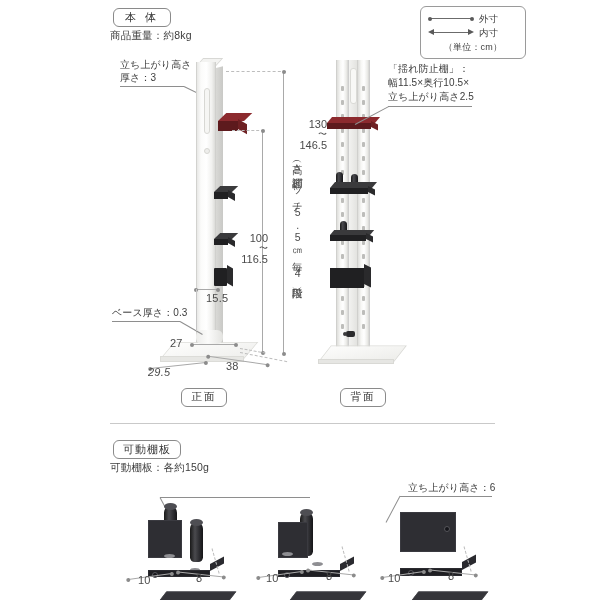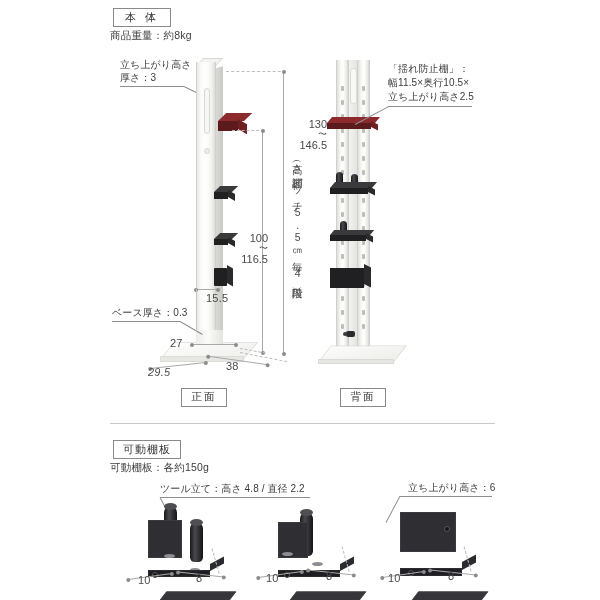--- a/index.html
+++ b/index.html
@@ -13,7 +13,7 @@
     -webkit-font-smoothing:antialiased;
   }
   .stage{position:absolute;inset:0;}
-  .abs{position:absolute;}
+  .abs{position:absolute;border-radius:6px;}
 
   
   .chip{

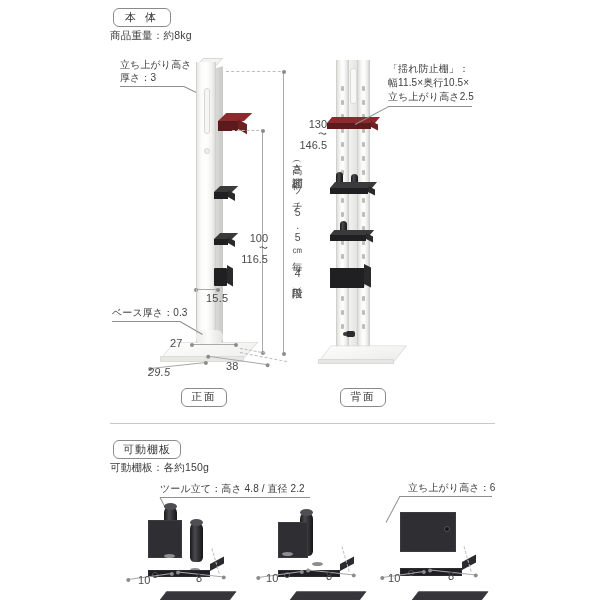--- a/index.html
+++ b/index.html
@@ -165,6 +165,23 @@
 
 <div class="stage">
 
+  <div class="legend abs" style="left:420px;top:6px;width:90px;">
+    <div class="lrow">
+      <span class="ln">
+        <i class="dot-l"></i>
+          <i class="dot-r"></i>
+      </span>
+      <span>外寸</span>
+    </div>
+    <div class="lrow">
+      <span class="ln">
+        <i class="arw-l"></i>
+          <i class="arw-r"></i>
+      </span>
+      <span>内寸</span>
+    </div>
+    <div class="unit">（単位：cm）</div>
+  </div>
 
   <div class="chip abs" style="left:113px;top:8px;width:56px;">本 体</div>
   <div class="weight abs" style="left:110px;top:29px;">商品重量：約8kg</div>

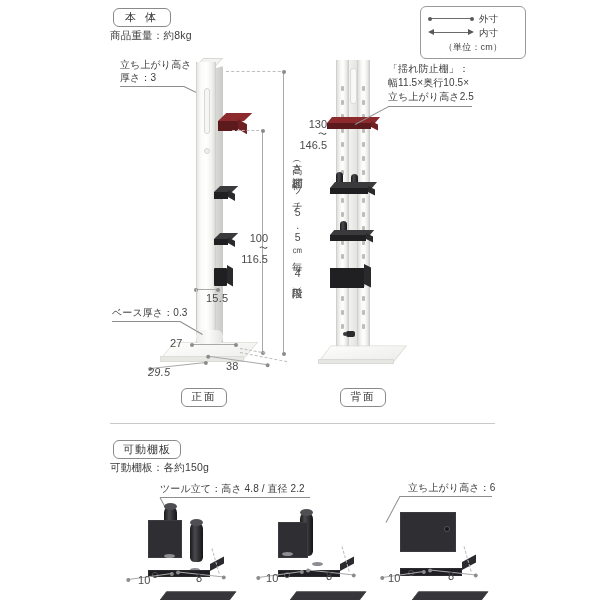--- a/index.html
+++ b/index.html
@@ -375,7 +375,6 @@
   <div class="chip abs" style="left:113px;top:440px;width:66px;letter-spacing:1px;">可動棚板</div>
   <div class="weight abs" style="left:110px;top:461px;">可動棚板：各約150g</div>
 
-  <div class="callout abs" style="left:160px;top:482px;">ツール立て：高さ 4.8 / 直径 2.2</div>
   <div class="leadline" style="left:160px;top:497px;width:150px;"></div>
   <div class="leadline" style="left:160px;top:497px;width:20px;transform:rotate(62deg);"></div>
 

